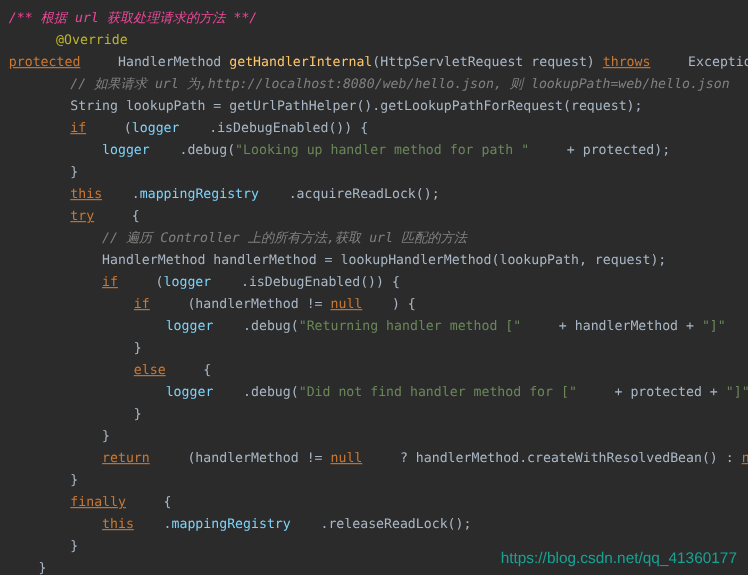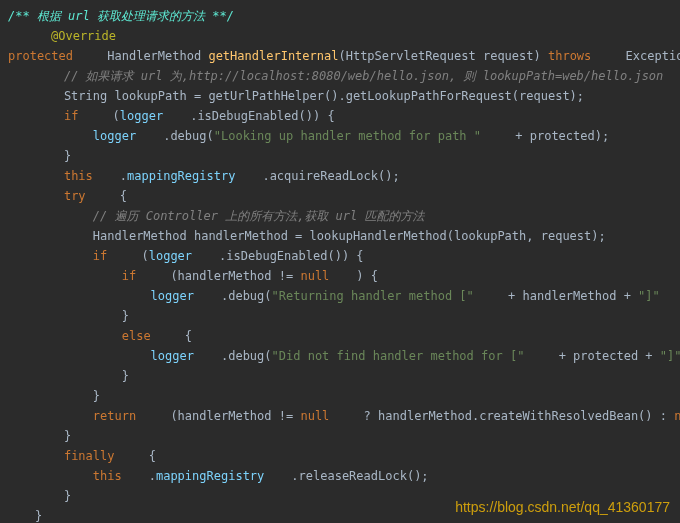--- a/index.html
+++ b/index.html
@@ -21,7 +21,7 @@
     color: #a9b7c6;
   }
   .c-comment   { color: #808080; font-style: italic; }
-  .c-docgreen  { color: #5eead4; font-style: italic; }
+  .c-docgreen  { color: #ec4899; font-style: italic; }
   .c-anno      { color: #bbb529; padding-left: 43px; }
   .c-kw        { color: #cc7832; }
   .c-method    { color: #ffc66d; }

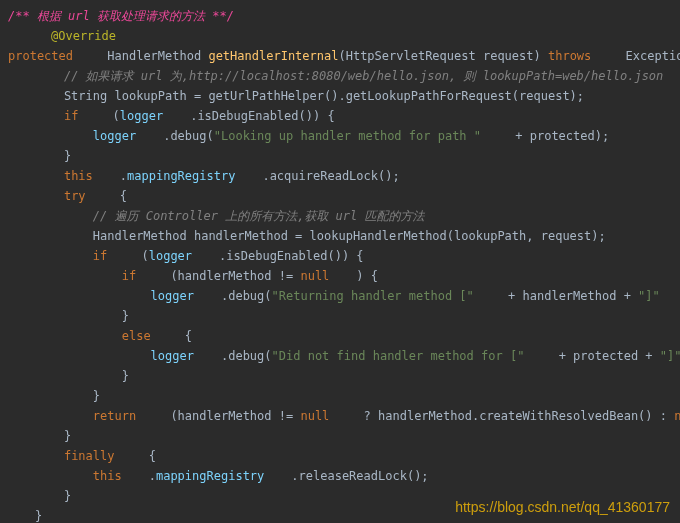--- a/index.html
+++ b/index.html
@@ -23,7 +23,7 @@
   .c-comment   { color: #808080; font-style: italic; }
   .c-docgreen  { color: #ec4899; font-style: italic; }
   .c-anno      { color: #bbb529; padding-left: 43px; }
-  .c-kw        { color: #cc7832; }
+  .c-kw        { color: #cc7832; text-decoration: underline; }
   .c-method    { color: #ffc66d; }
   .c-field     { color: #7dd3fc; }
   .c-string    { color: #6a8759; }

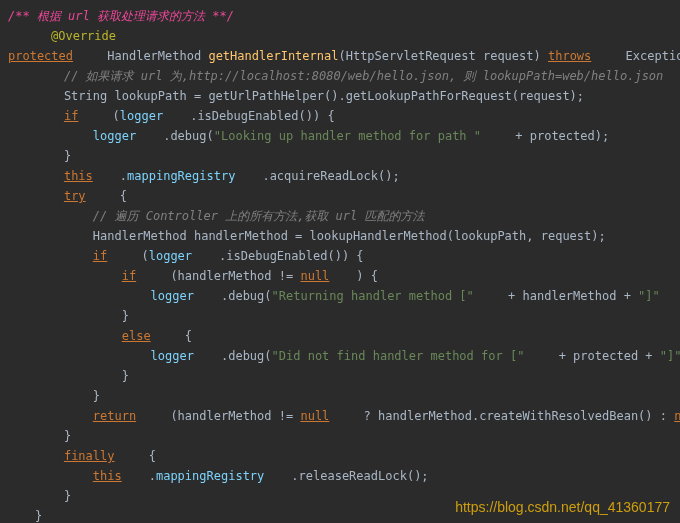--- a/index.html
+++ b/index.html
@@ -33,7 +33,7 @@
     position: absolute;
     bottom: 6px;
     right: 10px;
-    color: #eab308;
+    color: #14b8a6;
     font-family: Arial, sans-serif;
     font-size: 14px;
     opacity: 0.85;

